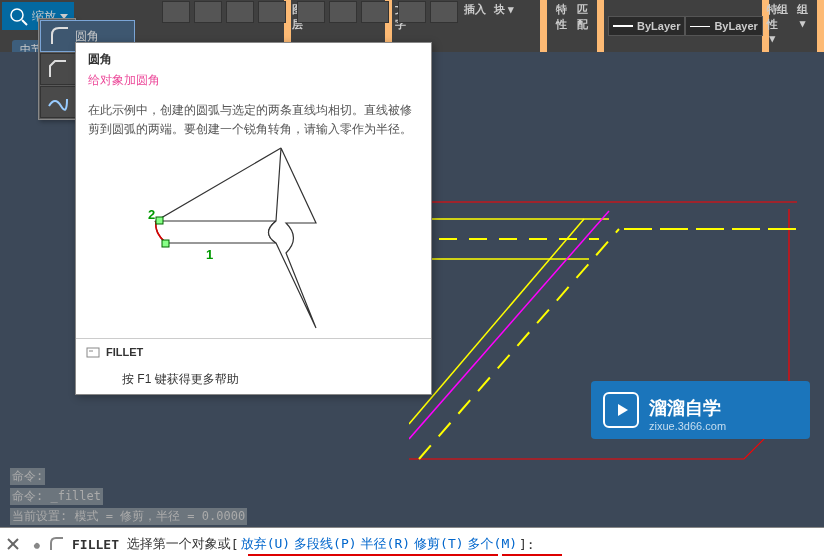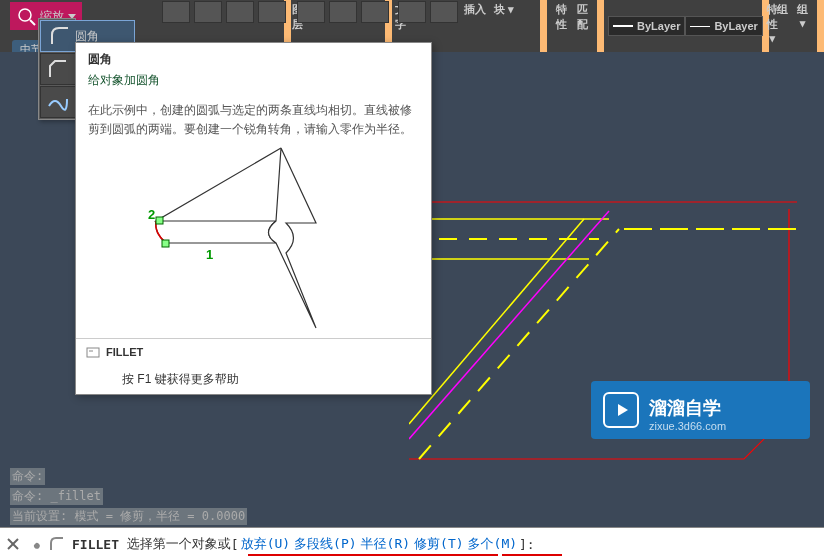--- a/index.html
+++ b/index.html
@@ -8,7 +8,7 @@
     .ribbon-top { display: flex; gap: 4px; align-items: center; height: 20px; padding: 2px; }
     .ribbon-label { color: #ccc; font-size: 11px; text-align: center; padding: 2px 4px; }
     .ribbon-btn { width: 26px; height: 20px; background: #555; border: 1px solid #333; }
-    .zoom-panel { position: absolute; left: 10px; top: 2px; background: #be185d; padding: 2px 4px; }
+    .zoom-panel { position: absolute; left: 2px; top: 2px; background: #0369a1; padding: 2px 4px; }
     .zoom-btn { display: flex; align-items: center; gap: 2px; color: #ccc; font-size: 12px; cursor: pointer; padding: 2px; }
     .zoom-icon { width: 22px; height: 20px; }
     .arrow-down { width: 0; height: 0; border-left: 4px solid transparent; border-right: 4px solid transparent; border-top: 5px solid #ccc; display: inline-block; margin-left: 2px; }

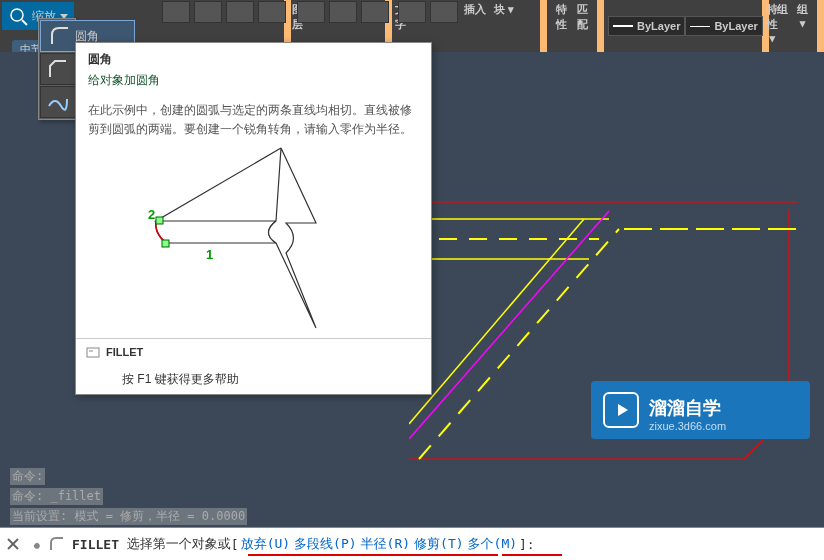--- a/index.html
+++ b/index.html
@@ -20,7 +20,7 @@
     .tool-icon-shape { width: 22px; height: 22px; }
     .tooltip { position: absolute; left: 75px; top: 42px; width: 355px; background: #fff; border: 1px solid #888; box-shadow: 2px 2px 8px rgba(0,0,0,0.3); z-index: 100; }
     .tooltip-header { font-size: 12px; font-weight: bold; color: #333; padding: 8px 12px 4px 12px; }
-    .tooltip-sub { font-size: 12px; color: #14532d; padding: 0 12px 8px 12px; }
+    .tooltip-sub { font-size: 12px; color: #ec4899; padding: 0 12px 8px 12px; }
     .tooltip-body { font-size: 12px; color: #555; padding: 4px 12px; line-height: 1.6; }
     .tooltip-diagram { background: #fff; height: 195px; position: relative; }
     .tooltip-footer { border-top: 1px solid #ccc; padding: 6px 10px; font-size: 11px; color: #333; display: flex; align-items: center; gap: 6px; }

